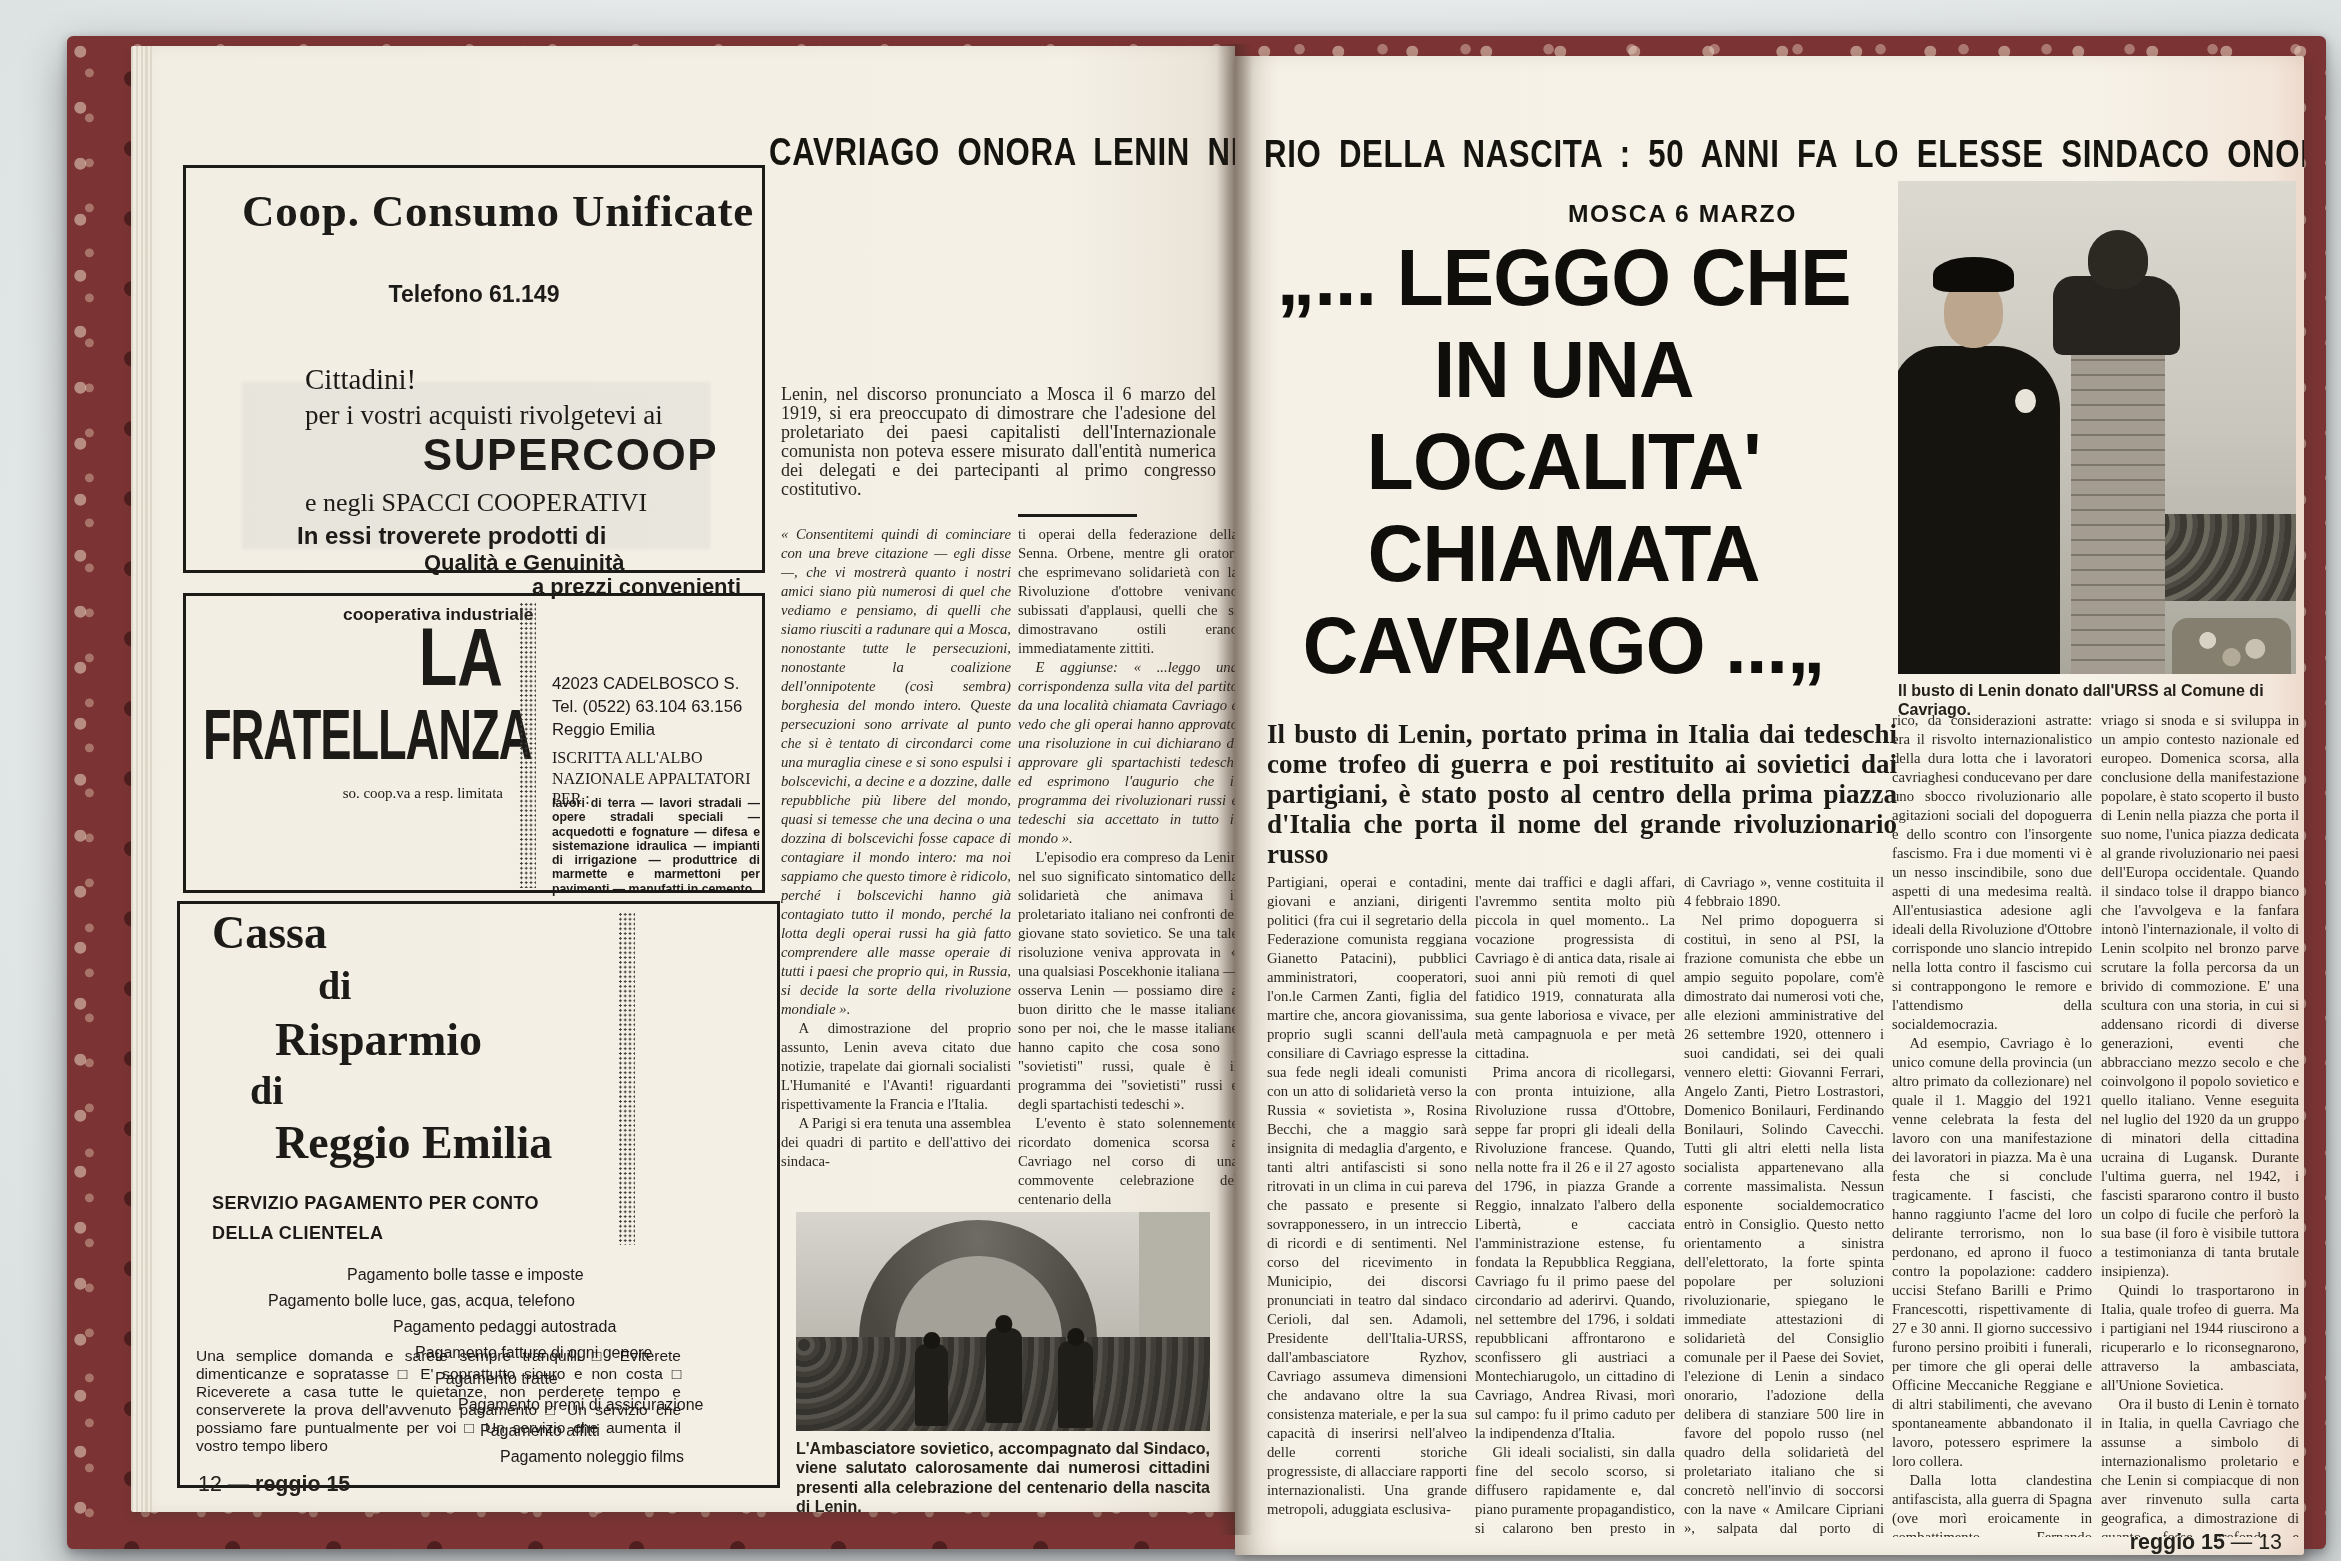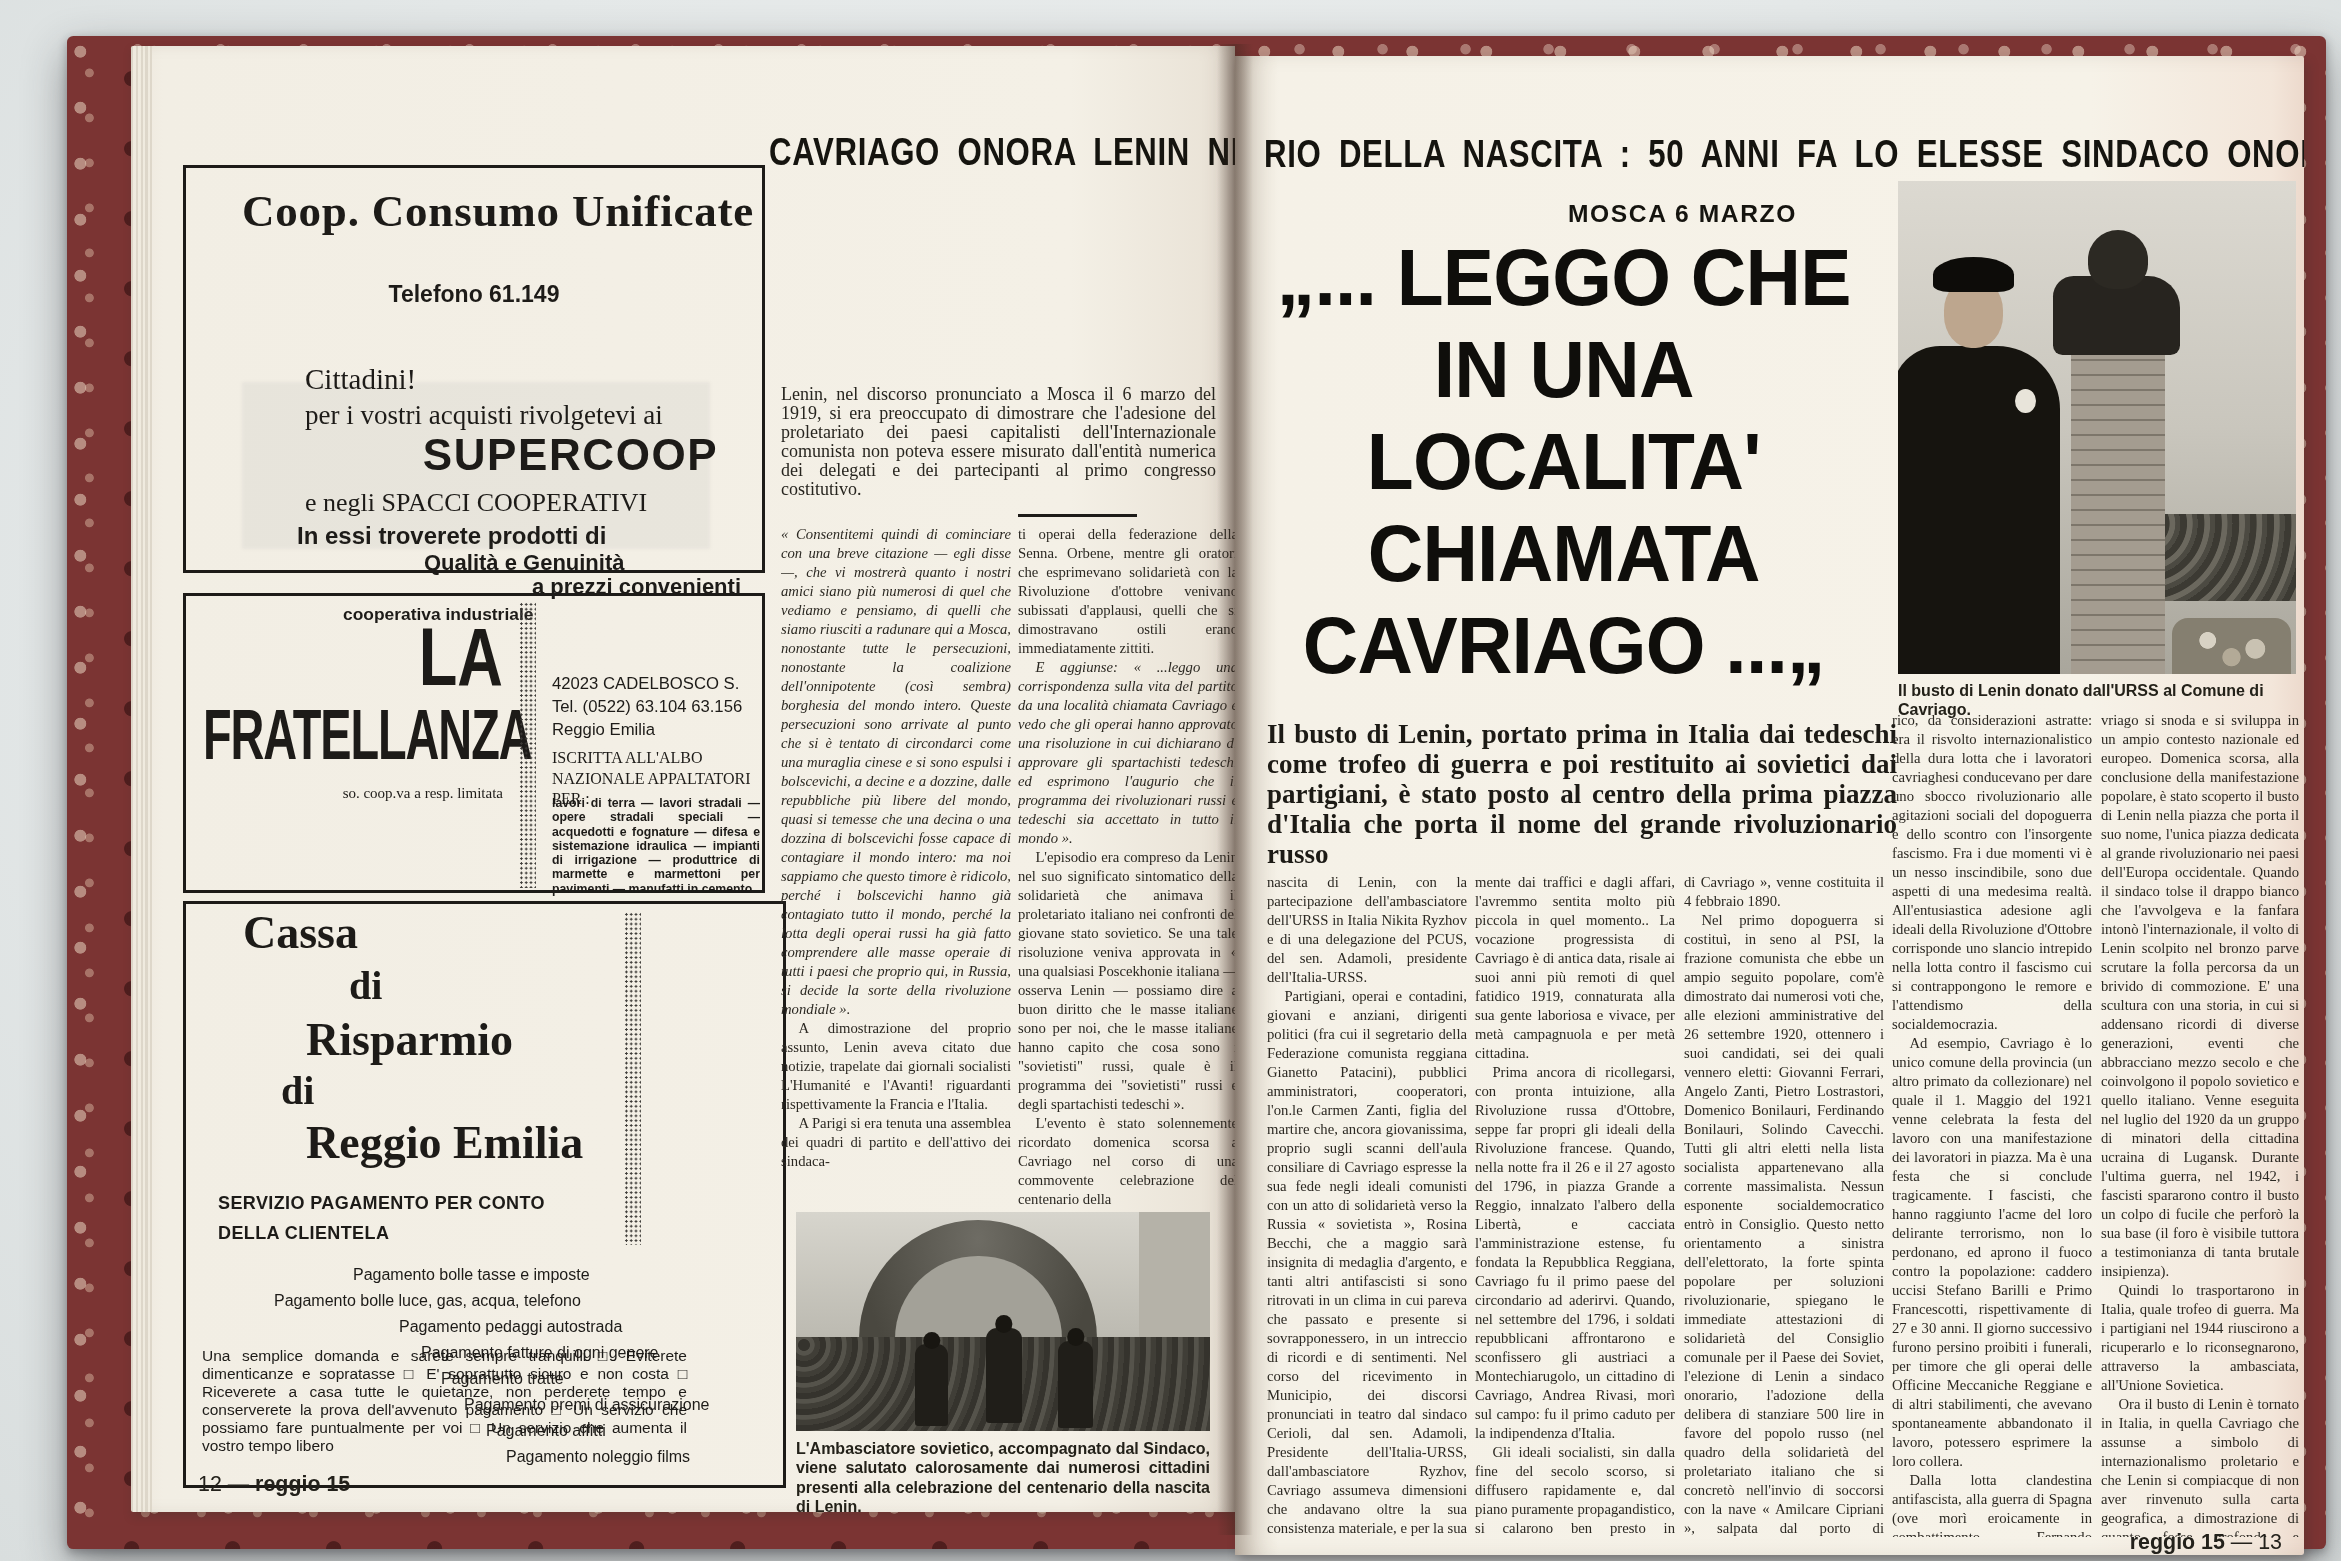--- a/index.html
+++ b/index.html
@@ -309,7 +309,6 @@
     <div class="lead">Il busto di Lenin, portato prima in Italia dai tedeschi come trofeo di guerra e poi restituito ai sovietici dai partigiani, è stato posto al centro della prima piazza d'Italia che porta il nome del grande rivoluzionario russo</div>
 
     <div class="bodycol rcol1">
-      <p>nascita di Lenin, con la partecipazione dell'ambasciatore dell'URSS in Italia Nikita Ryzhov e di una delegazione del PCUS, del sen. Adamoli, presidente dell'Italia-URSS.</p>
       <p>Partigiani, operai e contadini, giovani e anziani, dirigenti politici (fra cui il segretario della Federazione comunista reggiana Gianetto Patacini), pubblici amministratori, cooperatori, l'on.le Carmen Zanti, figlia del martire che, ancora giovanissima, proprio sugli scanni dell'aula consiliare di Cavriago espresse la sua fede negli ideali comunisti con un atto di solidarietà verso la Russia « sovietista », Rosina Becchi, che a maggio sarà insignita di medaglia d'argento, e tanti altri antifascisti si sono ritrovati in un clima in cui pareva che passato e presente si sovrapponessero, in un intreccio di ricordi e di sentimenti. Nel corso del ricevimento in Municipio, dei discorsi pronunciati in teatro dal sindaco Cerioli, dal sen. Adamoli, Presidente dell'Italia-URSS, dall'ambasciatore Ryzhov, Cavriago assumeva dimensioni che andavano oltre la sua consistenza materiale, e per la sua capacità di inserirsi nell'alveo delle correnti storiche progressiste, di allacciare rapporti internazionalisti. Una grande metropoli, aduggiata esclusiva-</p>
     </div>
     <div class="bodycol rcol2">

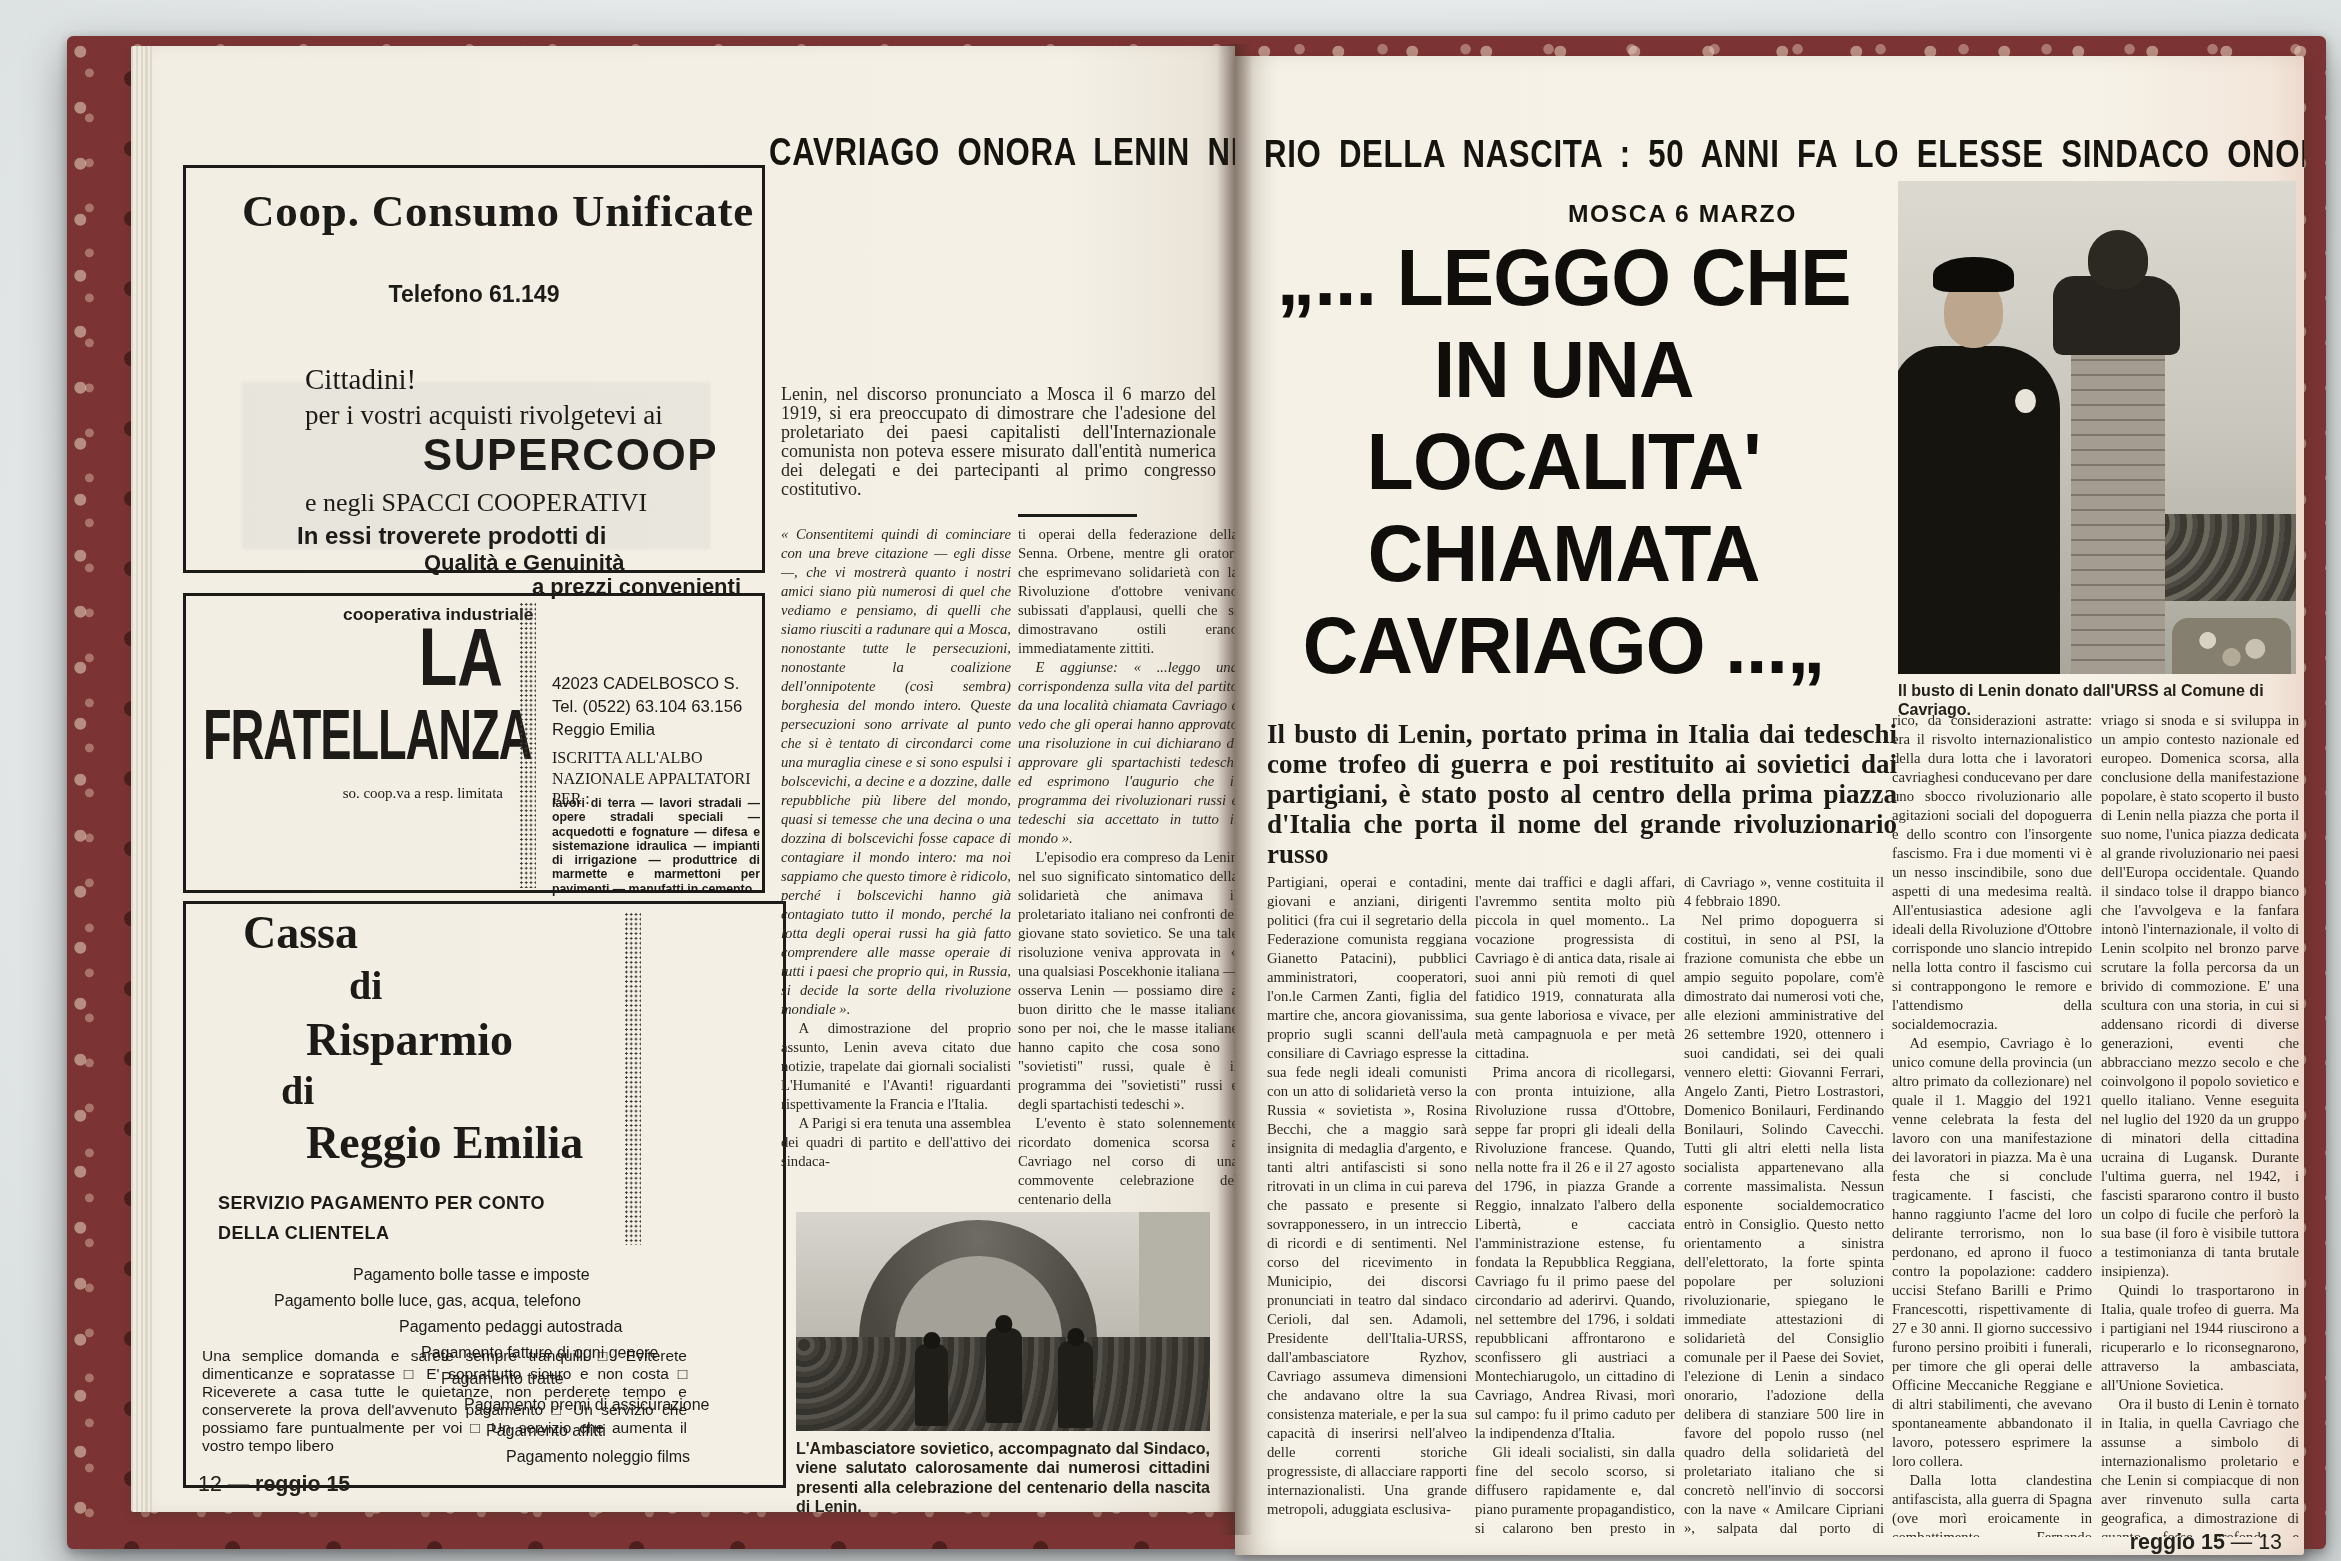--- a/index.html
+++ b/index.html
@@ -59,7 +59,7 @@
   .adbox { position:absolute; border:3.2px solid #1d1b18; color:#1d1b18; }
   .box-coop  { left:52px;  top:119px;  width:582px; height:408px; }
   .box-frat  { left:52px;  top:547px;  width:582px; height:300px; }
-  .box-cassa { left:52px;  top:855px; width:603px; height:587px;padding-left:25px; }
+  .box-cassa { left:46px;  top:855px; width:603px; height:587px; }
   .ghost { position:absolute; left:56px; top:214px; width:468px; height:167px;
            background:rgba(95,95,110,.07); filter:blur(1.6px); }
 

